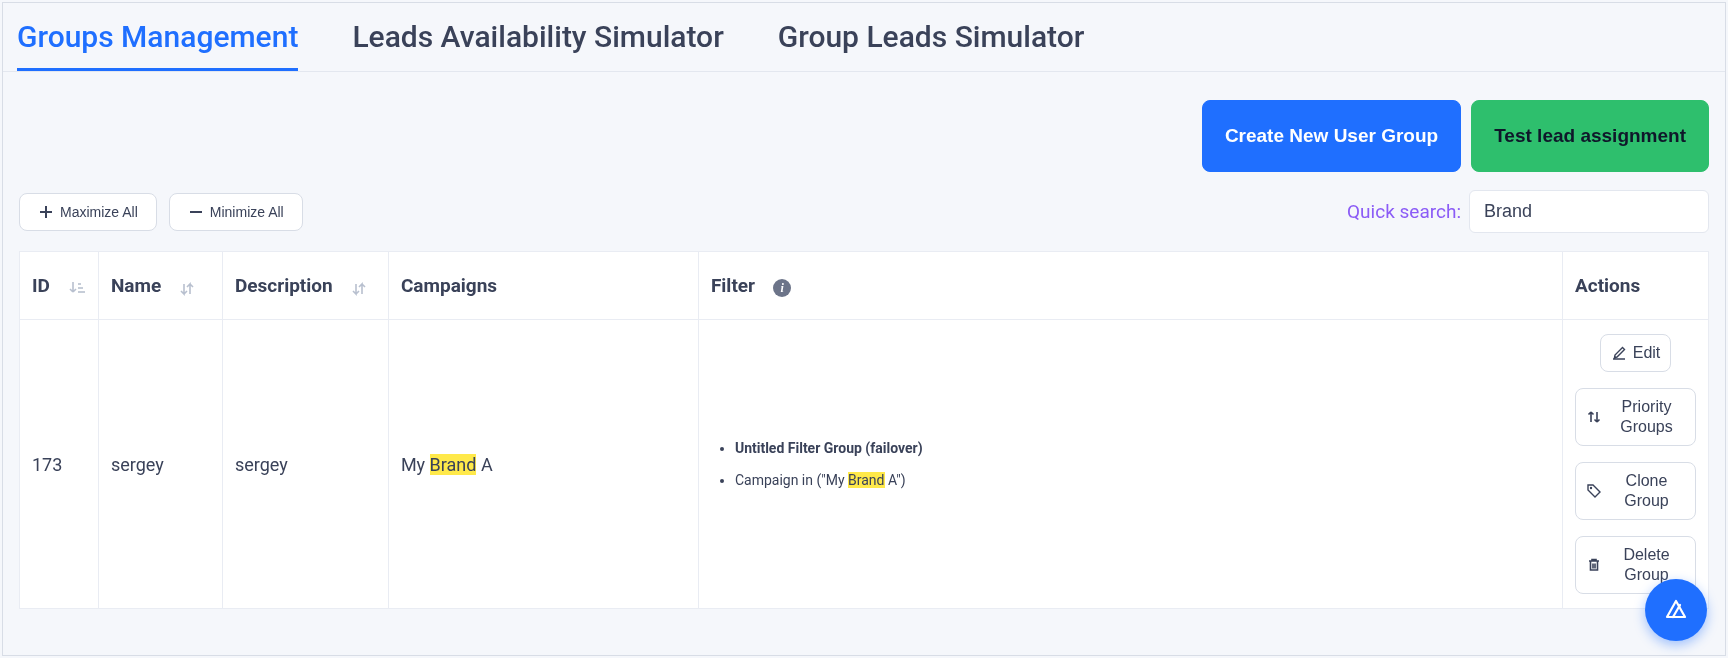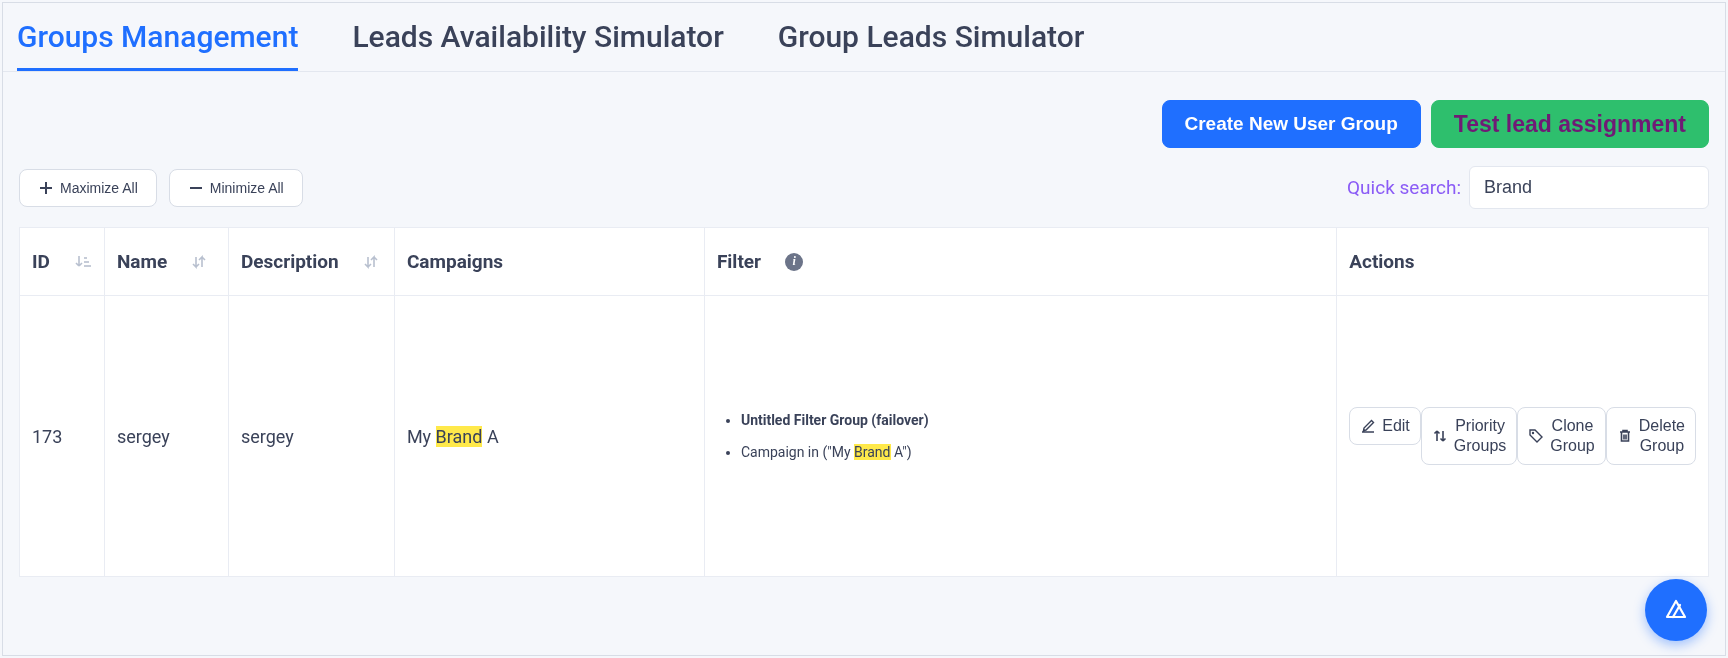--- a/index.html
+++ b/index.html
@@ -51,7 +51,7 @@
     color: #3a4259;
   }
   .btn-primary { background: #1f6fff; color: #fff; border-color: #1f6fff; font-size: 19px; padding: 12px 22px; font-weight: 600;}
-  .btn-success { background: #2ebf6d; color: #701a75; border-color: #2ebf6d; font-size: 23px; padding: 0 22px; font-weight: 600;}
+  .btn-success { background: #2ebf6d; color: #0f172a; border-color: #2ebf6d; font-size: 19px; padding: 24px 22px; font-weight: 600;}
   
   .toolbar {
     display: flex;

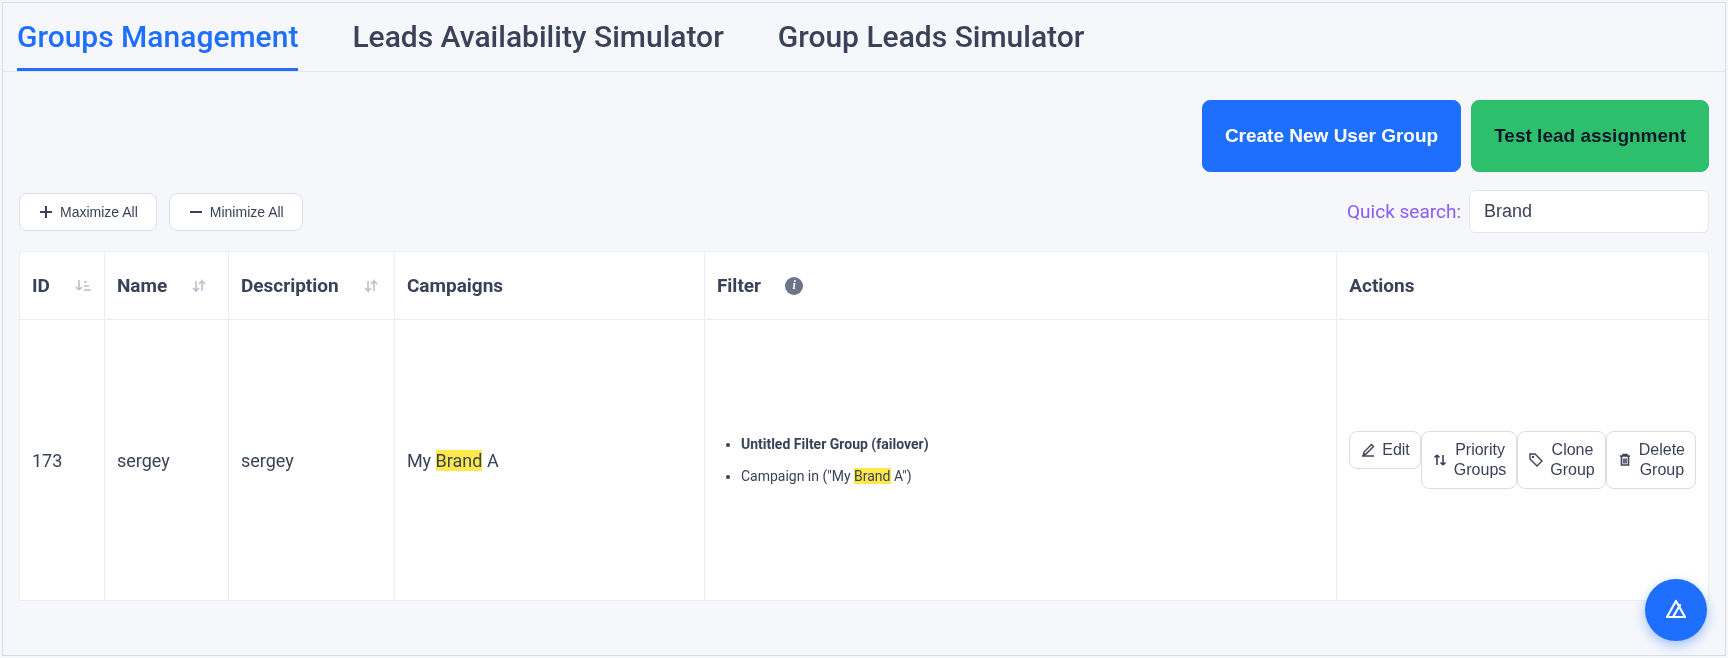--- a/index.html
+++ b/index.html
@@ -91,7 +91,7 @@
     vertical-align: middle;
   }
   th:last-child { border-right: none; }
-  .th-inner { display: flex; align-items: center; gap: 24px; }
+  .th-inner { display: flex; align-items: flex-end; gap: 18px; }
   .sort-icon { color: #b8c0cf; display: inline-flex; }
   .info-icon {
     display: inline-flex;

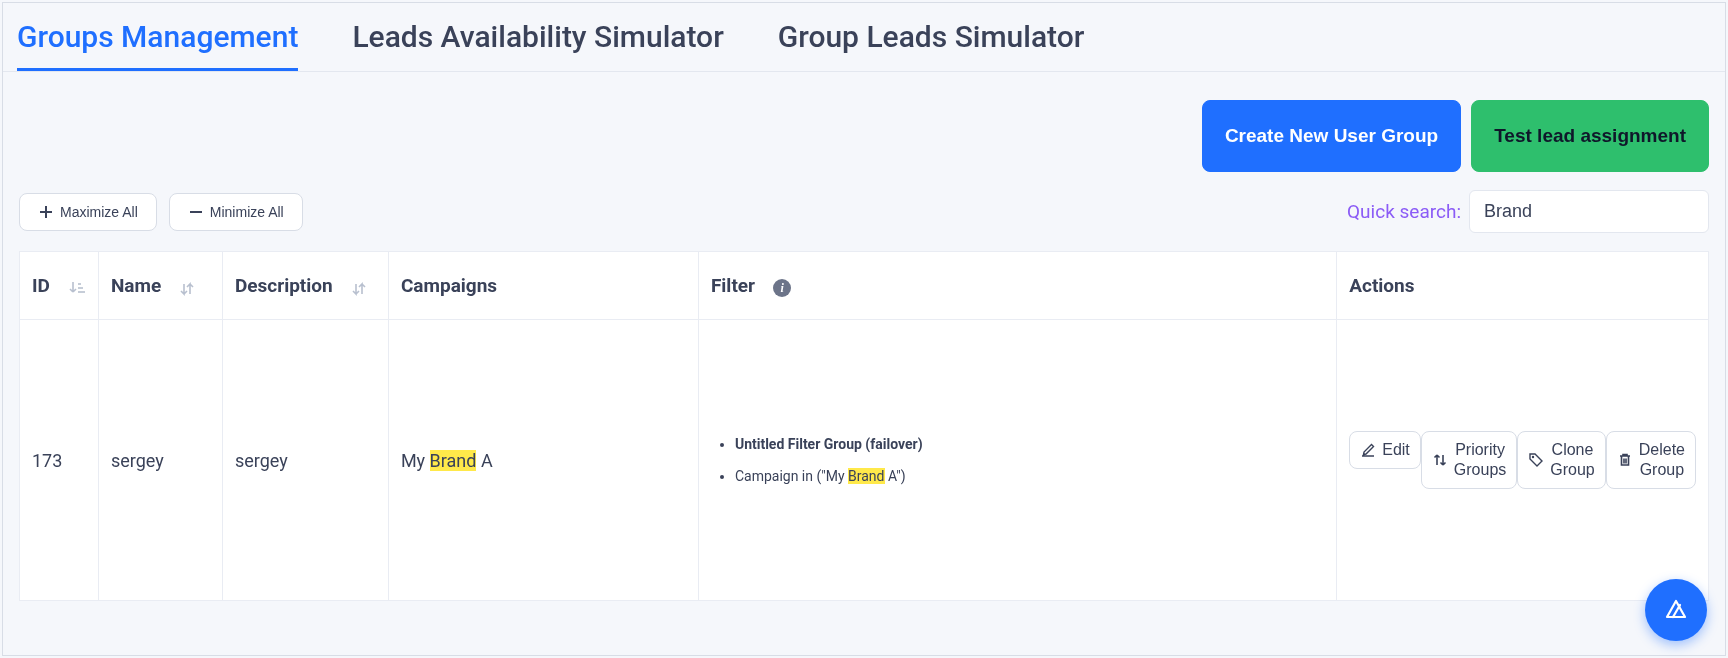--- a/index.html
+++ b/index.html
@@ -120,7 +120,7 @@
   ul.filter-list li .bold { font-weight: 700; }
   
   .actions-col { width: 145px; }
-  .action-buttons { display: flex; gap: 0; align-items: flex-start; }
+  .action-buttons { display: flex; flex-direction: column; gap: 16px; align-items: center; }
   .action-btn {
     border: 1px solid #d8dde6;
     background: #fff;

